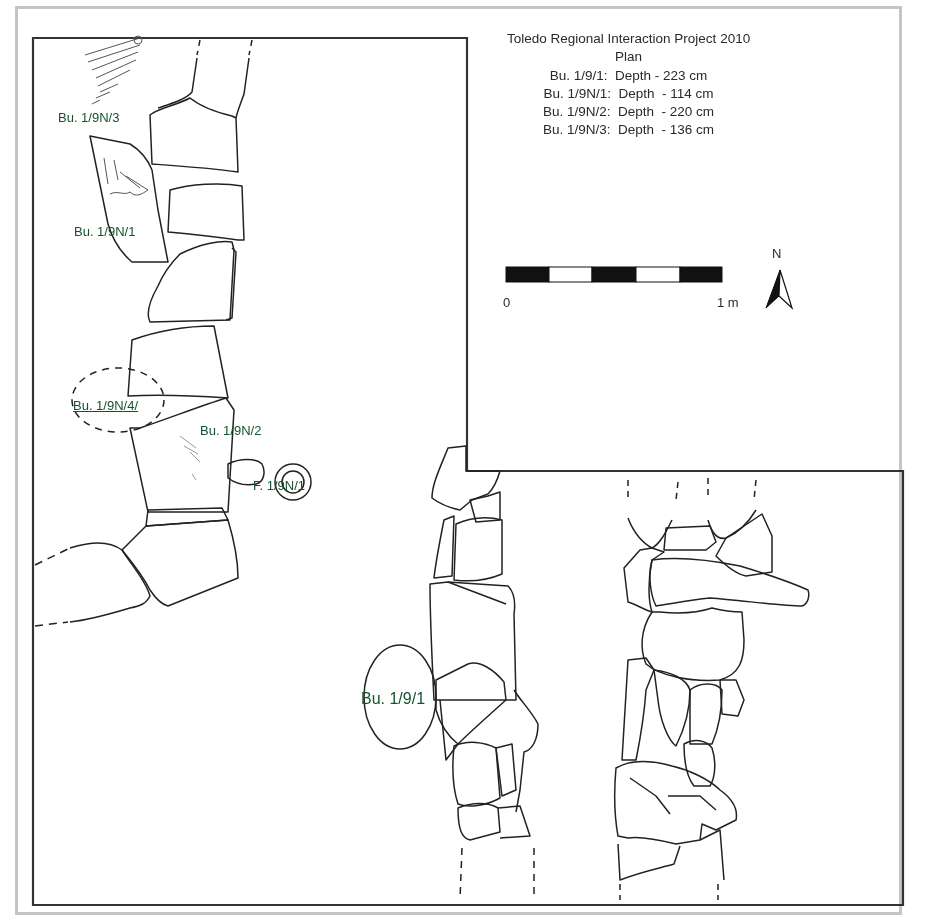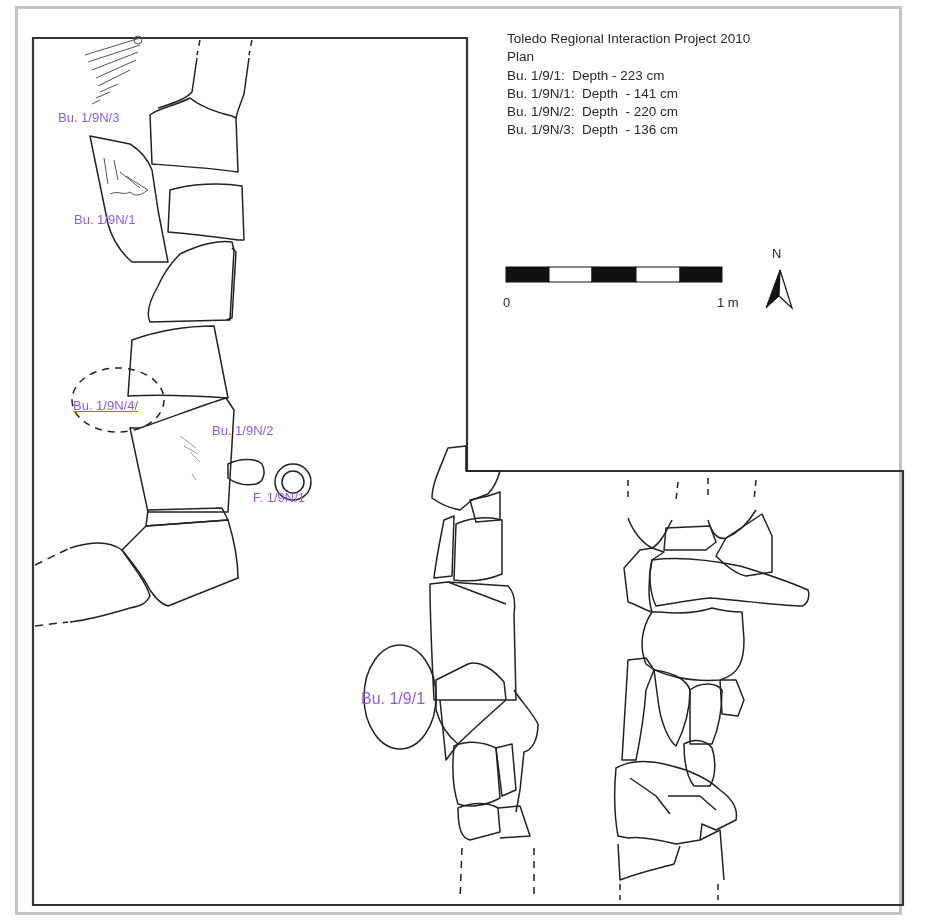--- a/index.html
+++ b/index.html
@@ -9,7 +9,7 @@
                  border: 3px solid #c4c4c4; box-sizing: border-box; background: #fff; }
   svg.plan { position: absolute; left: 0; top: 0; }
   .legend { position: absolute; left: 507px; top: 30px; font-size: 13.5px; line-height: 18.3px; color: #2a2a2a; }
-  .legend div { white-space: pre; }
+  .legend div { white-space: pre; text-align: center; }
   .scale-label { position: absolute; font-size: 13px; color: #2a2a2a; }
   .map-label { position: absolute; font-size: 13px; color: #8b5cf6; white-space: nowrap; }
   .north-label { position: absolute; font-size: 13px; color: #2a2a2a; }

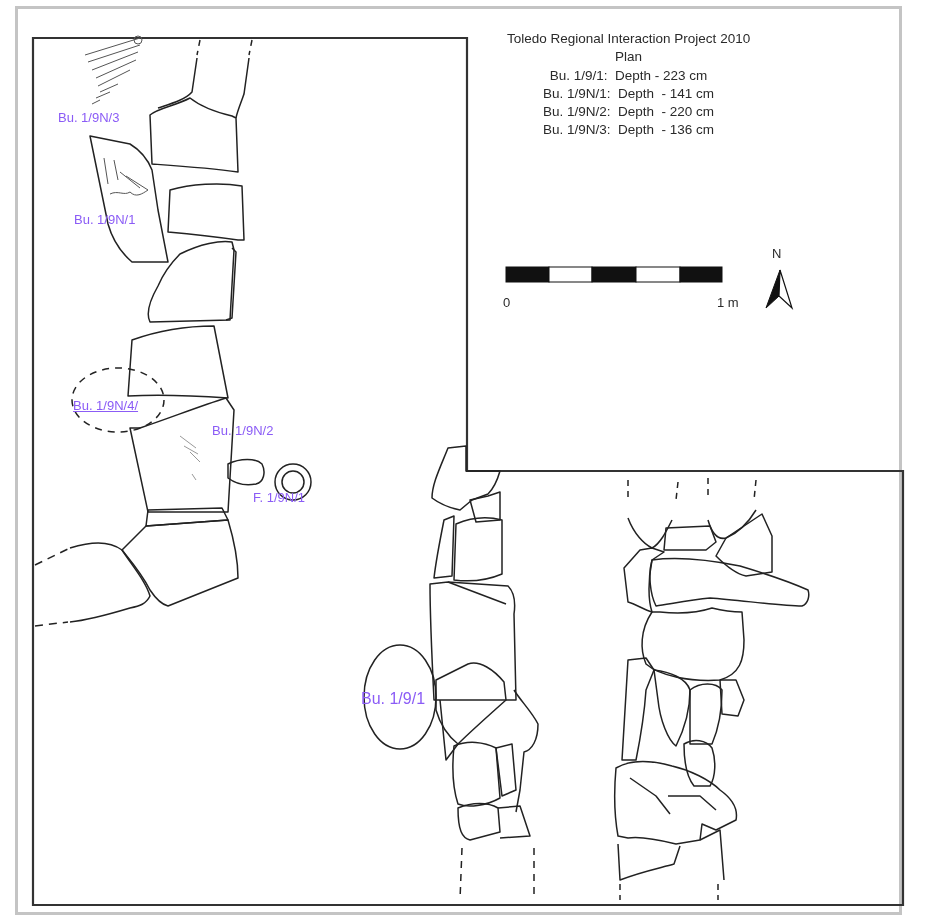--- a/index.html
+++ b/index.html
@@ -138,7 +138,7 @@
   <div>Toledo Regional Interaction Project 2010</div>
   <div>Plan</div>
   <div>Bu. 1/9/1:  Depth - 223 cm</div>
-  <div>Bu. 1/9N/1:  Depth  - 141 cm</div>
+  <div>Bu. 1/9N/1:  Depth  - 114 cm</div>
   <div>Bu. 1/9N/2:  Depth  - 220 cm</div>
   <div>Bu. 1/9N/3:  Depth  - 136 cm</div>
 </div>

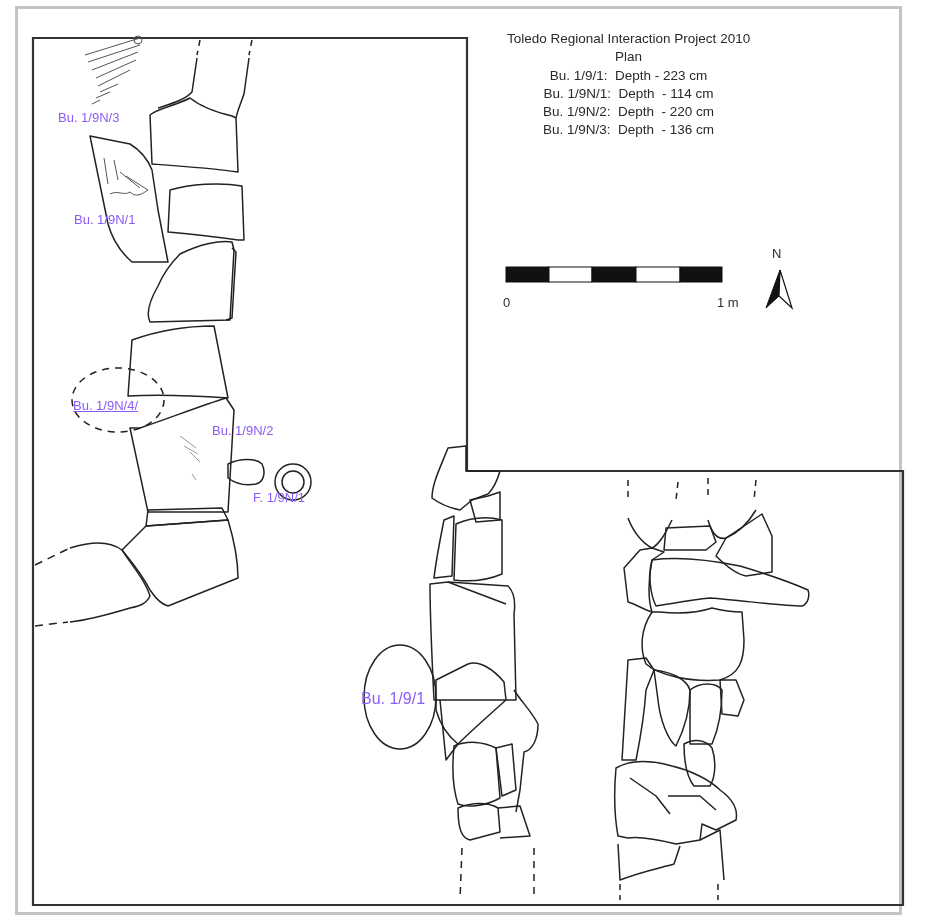--- a/index.html
+++ b/index.html
@@ -11,7 +11,7 @@
   .legend { position: absolute; left: 507px; top: 30px; font-size: 13.5px; line-height: 18.3px; color: #2a2a2a; }
   .legend div { white-space: pre; text-align: center; }
   .scale-label { position: absolute; font-size: 13px; color: #2a2a2a; }
-  .map-label { position: absolute; font-size: 13px; color: #8b5cf6; white-space: nowrap; }
+  .map-label { position: absolute; font-size: 13px; color: #14532d; white-space: nowrap; }
   .north-label { position: absolute; font-size: 13px; color: #2a2a2a; }
 </style>
 </head>

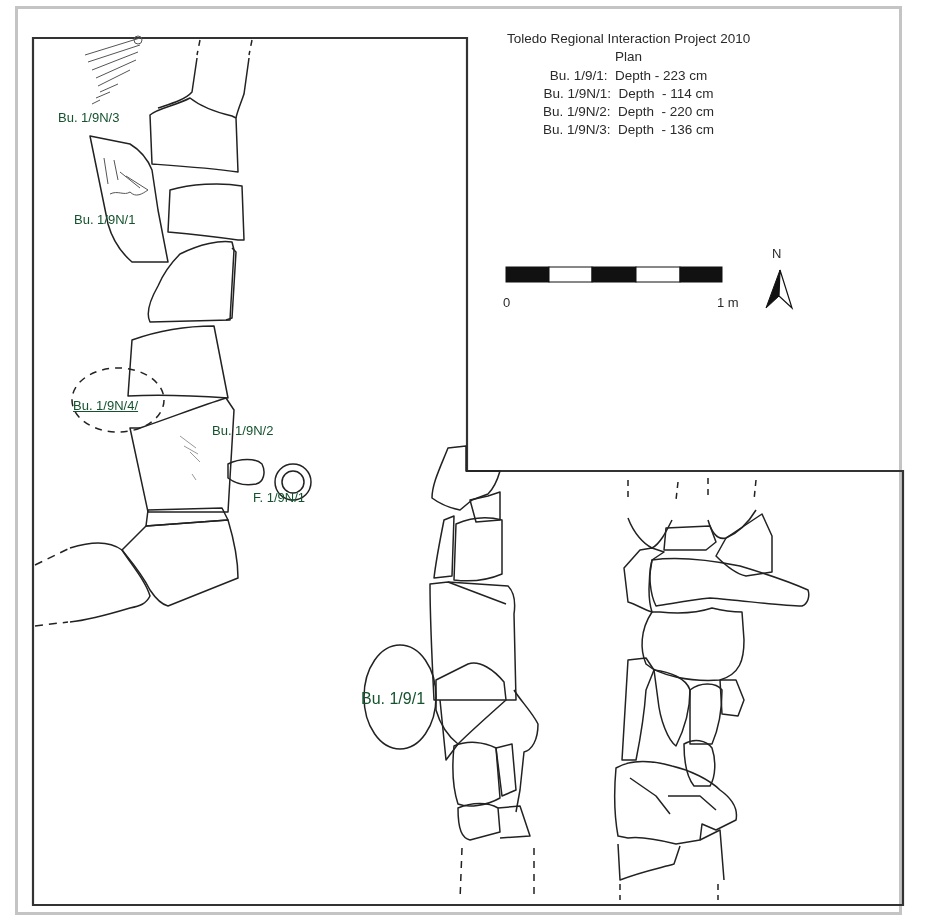--- a/index.html
+++ b/index.html
@@ -148,7 +148,7 @@
 <span class="north-label" style="left:772px; top:246px;">N</span>
 
 <span class="map-label" style="left:58px; top:110px;">Bu. 1/9N/3</span>
-<span class="map-label" style="left:74px; top:212px;">Bu. 1/9N/1</span>
+<span class="map-label" style="left:74px; top:224px;">Bu. 1/9N/1</span>
 <span class="map-label" style="left:73px; top:398px;text-decoration:underline;">Bu. 1/9N/4/</span>
 <span class="map-label" style="left:212px; top:423px;">Bu. 1/9N/2</span>
 <span class="map-label" style="left:253px; top:490px;text-align:right;">F. 1/9N/1</span>

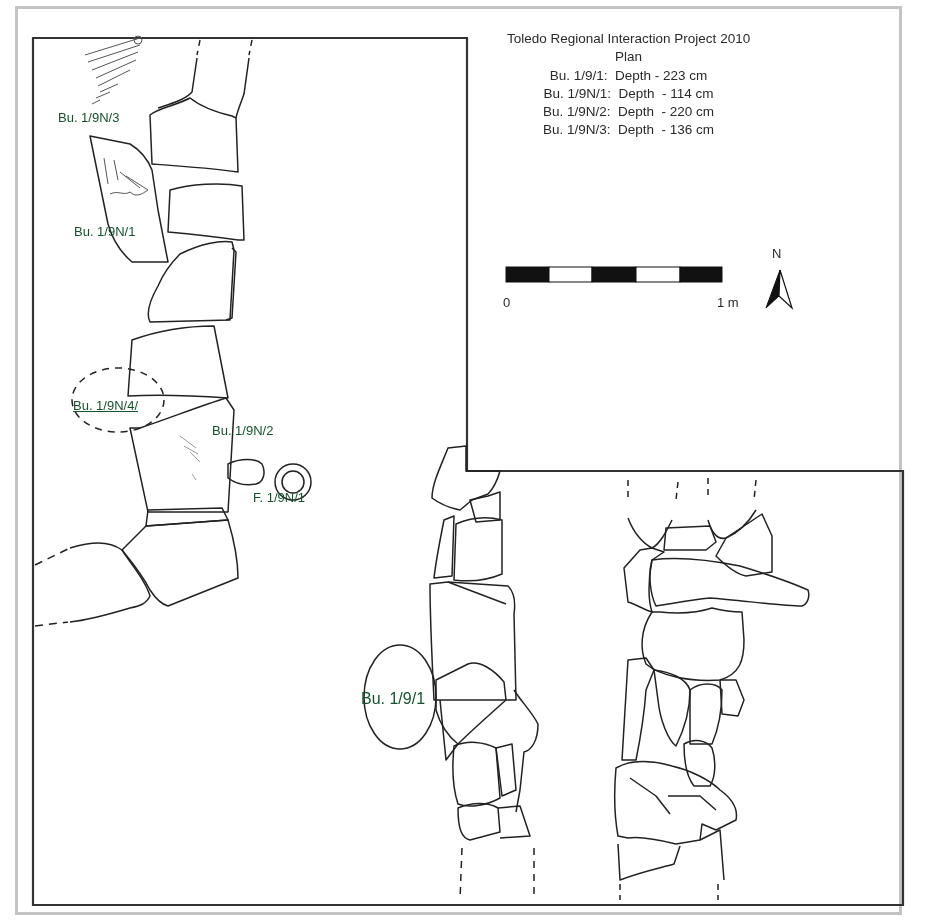--- a/index.html
+++ b/index.html
@@ -150,7 +150,7 @@
 <span class="map-label" style="left:58px; top:110px;">Bu. 1/9N/3</span>
 <span class="map-label" style="left:74px; top:224px;">Bu. 1/9N/1</span>
 <span class="map-label" style="left:73px; top:398px;text-decoration:underline;">Bu. 1/9N/4/</span>
-<span class="map-label" style="left:212px; top:423px;">Bu. 1/9N/2</span>
+<span class="map-label" style="left:200px; top:423px;">Bu. 1/9N/2</span>
 <span class="map-label" style="left:253px; top:490px;text-align:right;">F. 1/9N/1</span>
 <span class="map-label" style="left:361px; top:690px; font-size:16px;">Bu. 1/9/1</span>
 

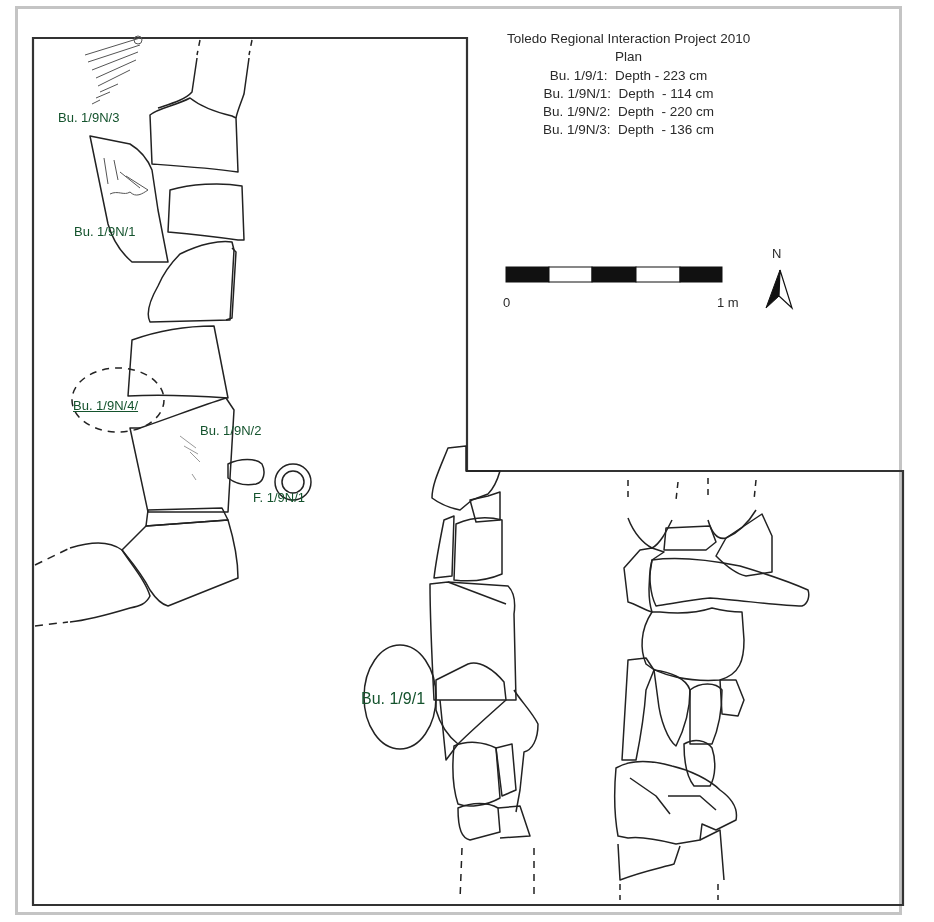--- a/index.html
+++ b/index.html
@@ -151,7 +151,7 @@
 <span class="map-label" style="left:74px; top:224px;">Bu. 1/9N/1</span>
 <span class="map-label" style="left:73px; top:398px;text-decoration:underline;">Bu. 1/9N/4/</span>
 <span class="map-label" style="left:200px; top:423px;">Bu. 1/9N/2</span>
-<span class="map-label" style="left:253px; top:490px;text-align:right;">F. 1/9N/1</span>
+<span class="map-label" style="left:253px; top:478px;text-align:right;">F. 1/9N/1</span>
 <span class="map-label" style="left:361px; top:690px; font-size:16px;">Bu. 1/9/1</span>
 
 </body></html>

